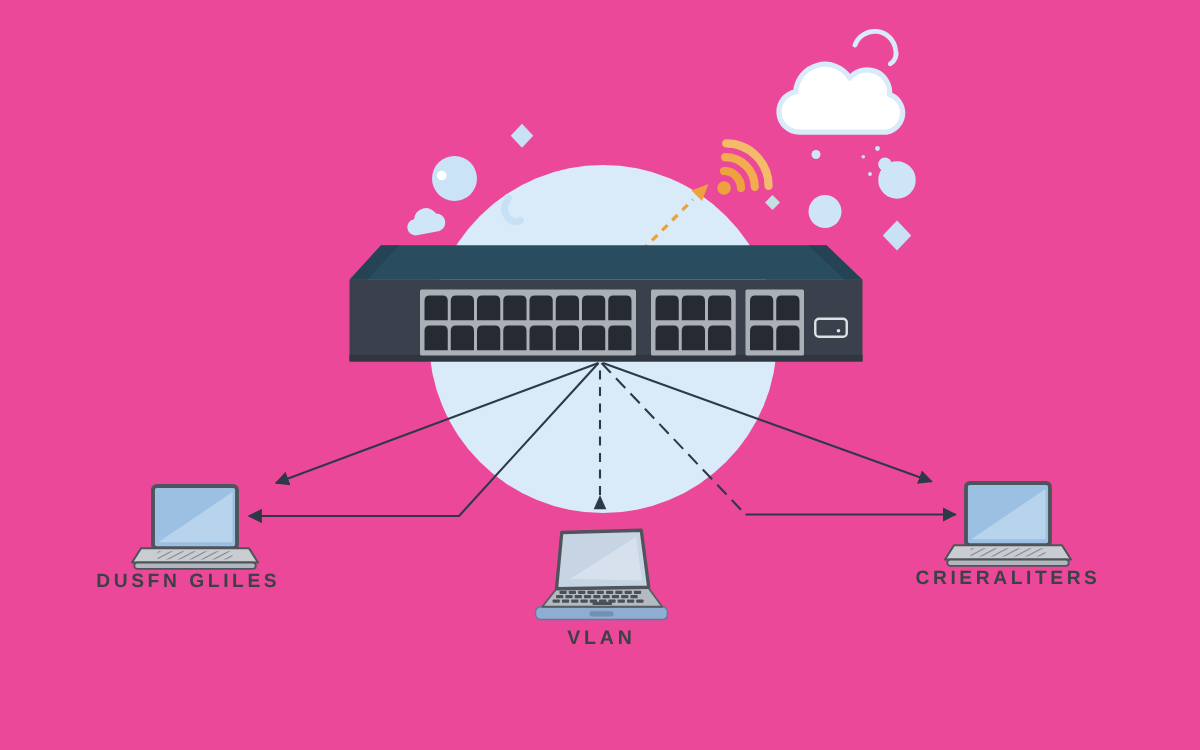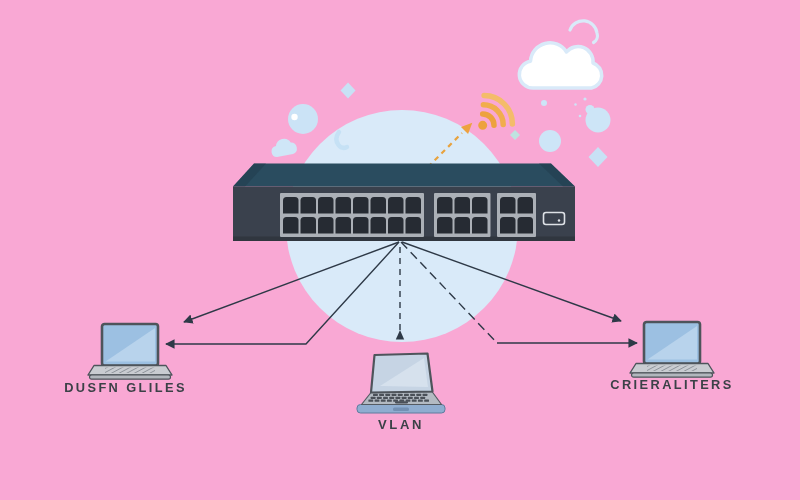--- a/index.html
+++ b/index.html
@@ -4,7 +4,7 @@
 <style>
   html,body{margin:0;padding:0;background:#ffffff;}
   .stage{
-    position:relative;width:800px;height:500px;background:#f9a8d4;overflow:hidden;
+    position:relative;width:800px;height:500px;background:#ec4899;overflow:hidden;
     font-family:"Liberation Sans",sans-serif;
   }
   .stage svg{display:block;}

